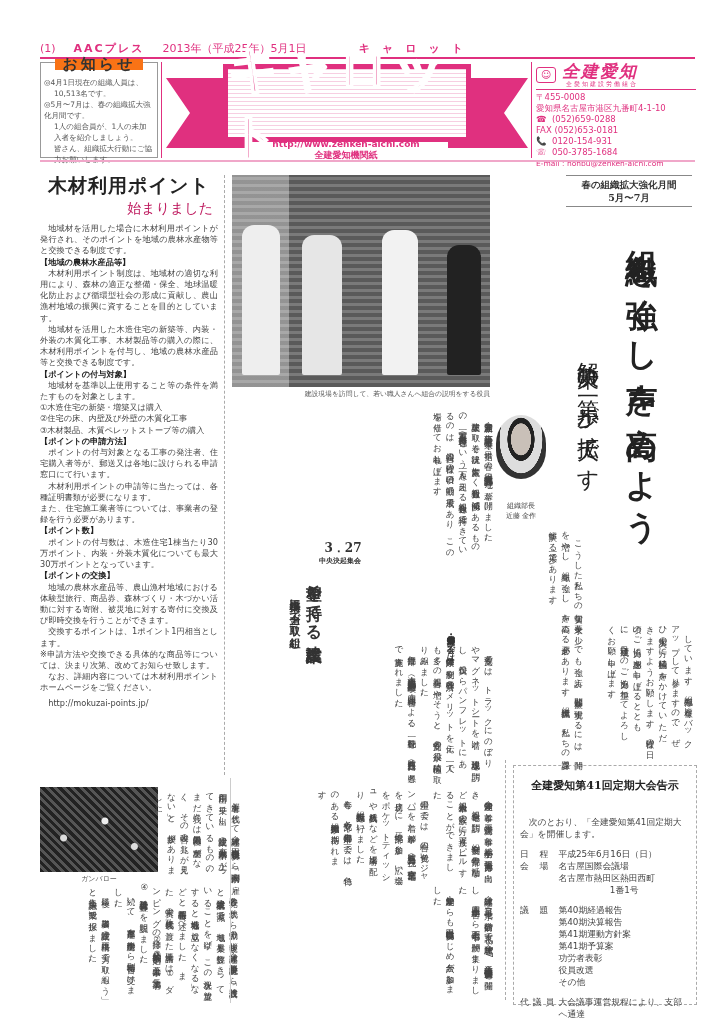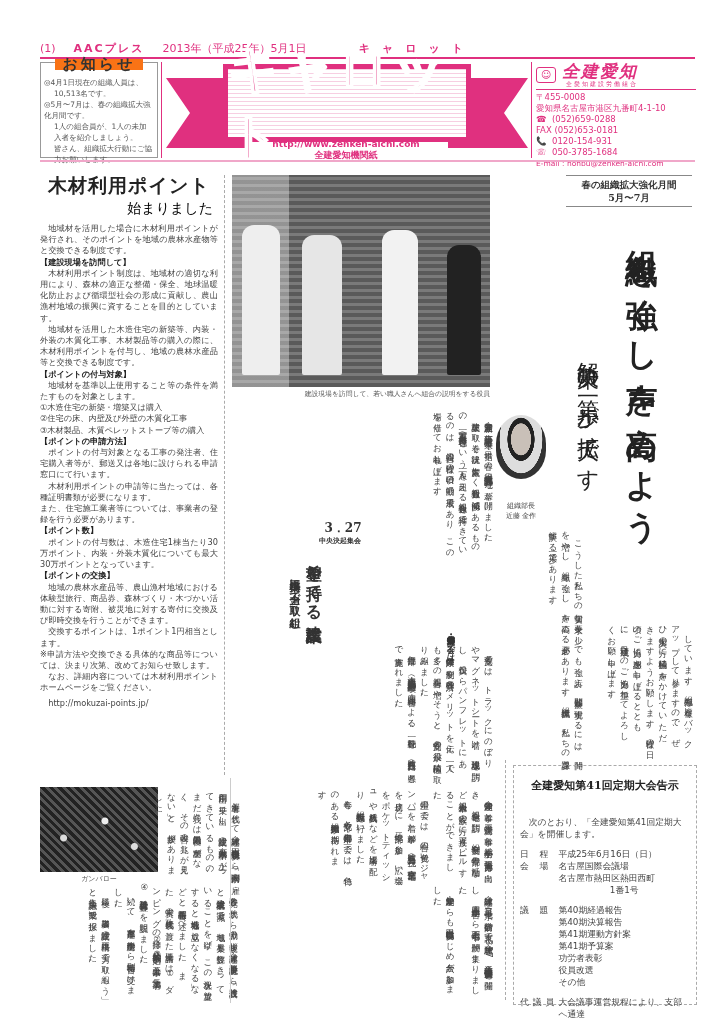--- a/index.html
+++ b/index.html
@@ -37,7 +37,7 @@
 
 #wood{left:40px;top:173px;width:178px}
 #wood h1{font-size:19px;font-weight:bold;color:#222;letter-spacing:1px;line-height:24px;text-align:center}
-#wood h2{font-size:14px;font-weight:normal;font-family:"DejaVu Serif",serif;text-align:right;padding-right:5px;color:#000000;line-height:22px;margin-bottom:4px}
+#wood h2{font-size:14px;font-weight:normal;font-family:"DejaVu Serif",serif;text-align:right;padding-right:5px;color:#be185d;line-height:22px;margin-bottom:4px}
 #wood .body{font-size:8.2px;line-height:11.2px;color:#444;text-align:justify}
 #wood .body p{text-indent:1em}
 #wood .body .hd{font-weight:bold;text-indent:0;color:#222}

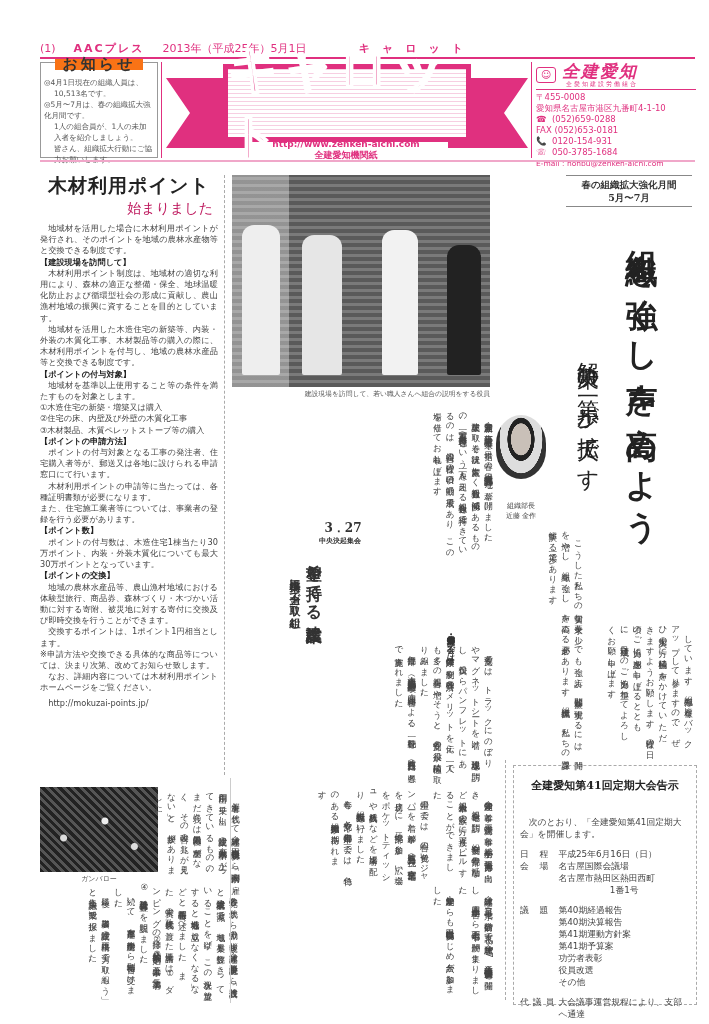--- a/index.html
+++ b/index.html
@@ -150,7 +150,7 @@
   <h2>始まりました</h2>
   <div class="body">
     <p>地域材を活用した場合に木材利用ポイントが発行され、そのポイントを地域の農林水産物等と交換できる制度です。</p>
-    <p class="hd">【建設現場を訪問して】</p>
+    <p class="hd">【地域の農林水産品等】</p>
     <p>木材利用ポイント制度は、地域材の適切な利用により、森林の適正な整備・保全、地球温暖化防止および循環型社会の形成に貢献し、農山漁村地域の振興に資することを目的としています。</p>
     <p>地域材を活用した木造住宅の新築等、内装・外装の木質化工事、木材製品等の購入の際に、木材利用ポイントを付与し、地域の農林水産品等と交換できる制度です。</p>
     <p class="hd">【ポイントの付与対象】</p>

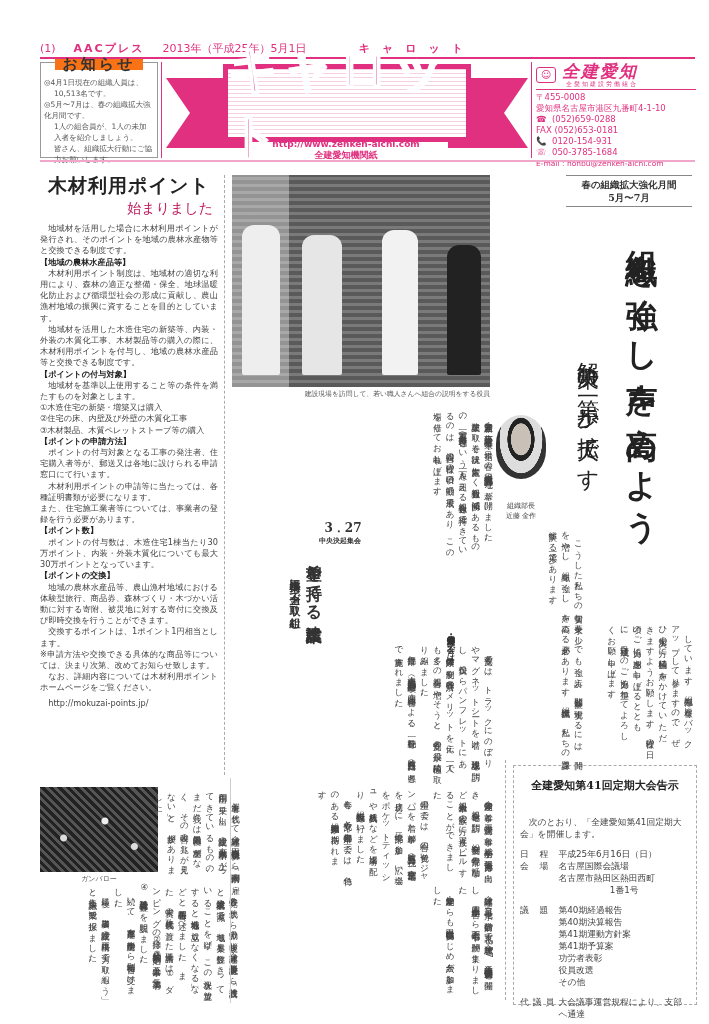--- a/index.html
+++ b/index.html
@@ -66,7 +66,7 @@
 #vcolE{left:240px;top:785px;width:255px;height:95px}
 #vcolE2{left:240px;top:880px;width:255px;height:110px}
 
-#rally{left:233px;top:520px;width:134px;height:250px}
+#rally{left:233px;top:540px;width:134px;height:250px}
 #rally .date{position:absolute;right:0;top:2px;font-family:"DejaVu Serif",serif;font-weight:bold;font-size:12px;text-align:center;width:48px;line-height:13px}
 #rally .tag{position:absolute;right:0;top:16px;font-family:Liberation Serif, serif;font-weight:bold;font-size:7px;width:48px;text-align:left}
 #rally .head{position:absolute;left:72px;top:32px;height:220px;font-family:"DejaVu Serif",serif;font-weight:bold;font-size:16px;line-height:18px;letter-spacing:1px}

